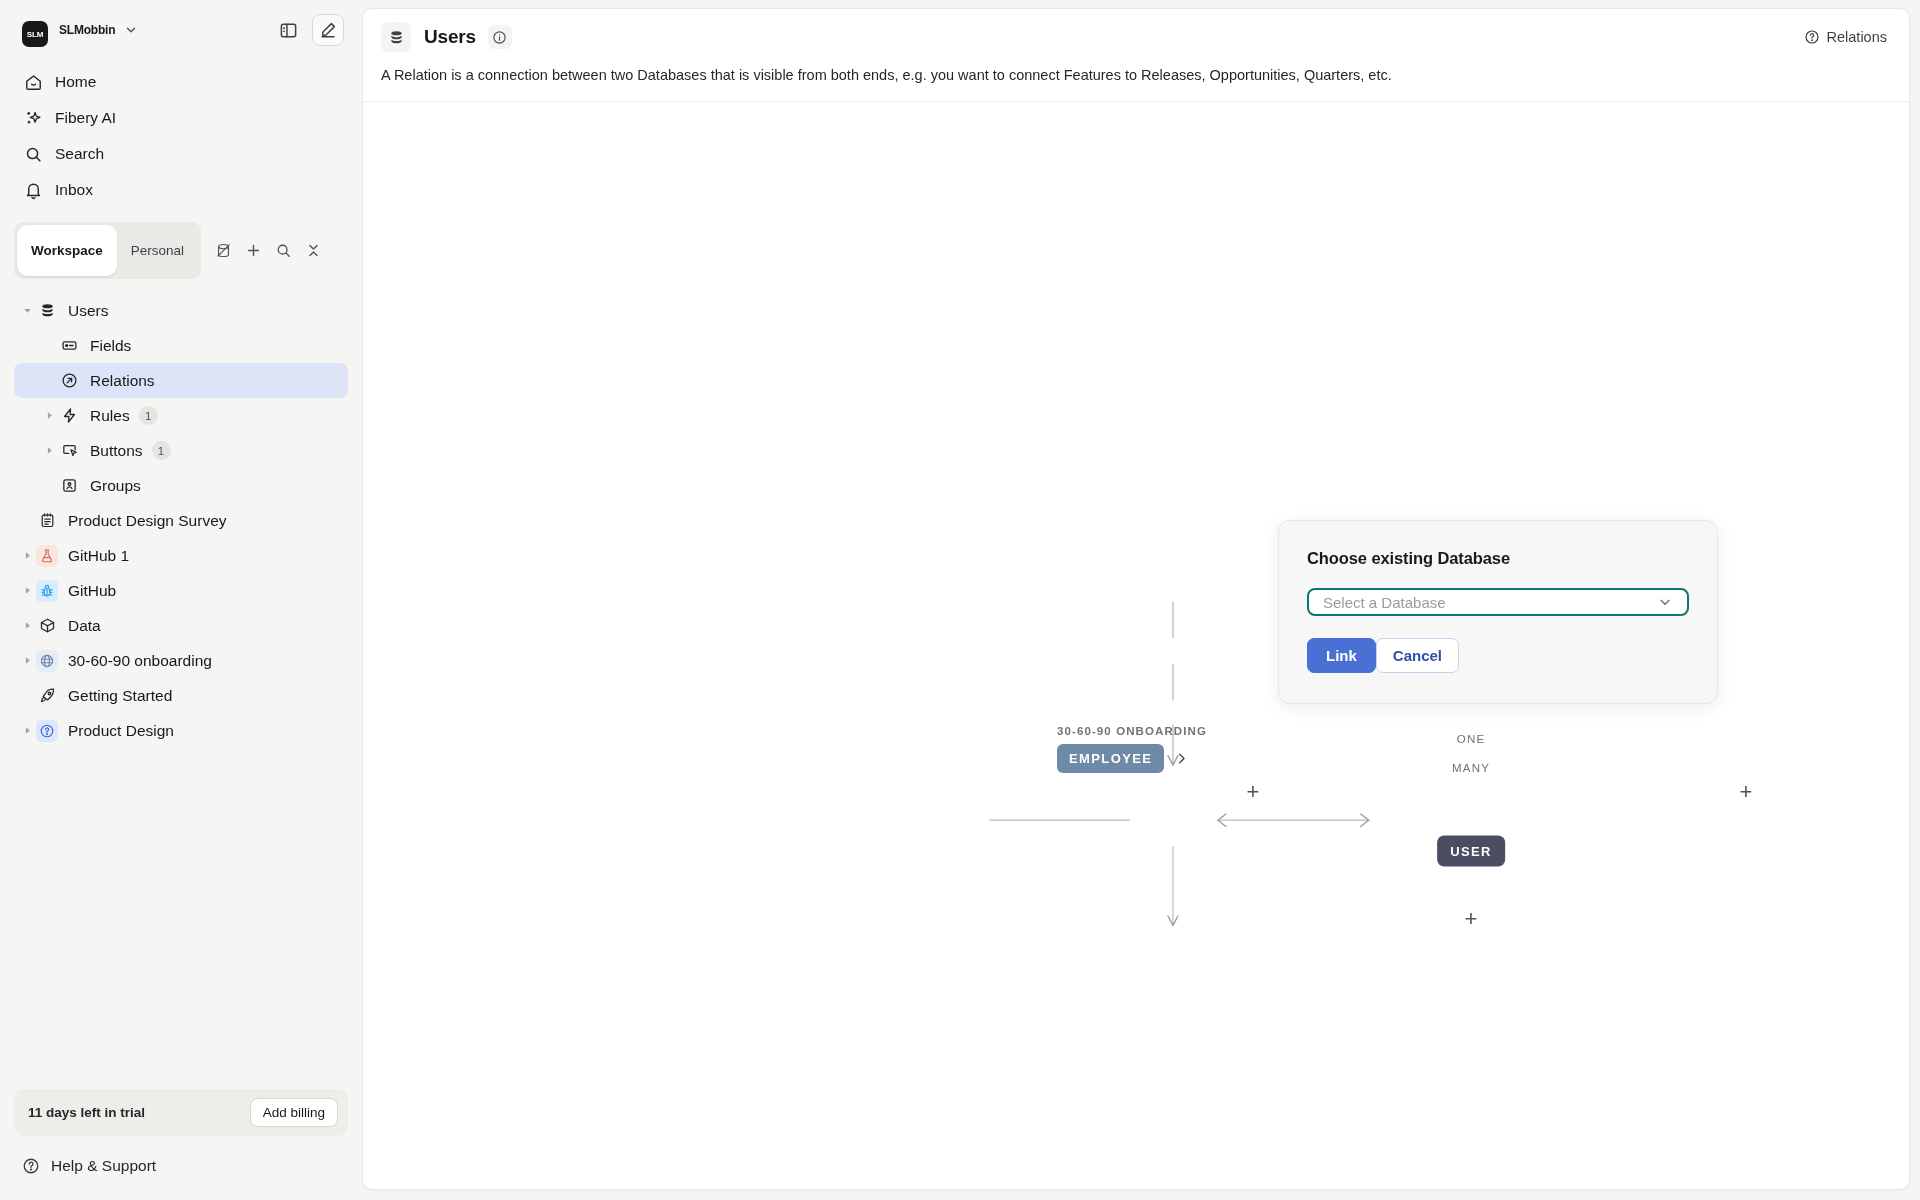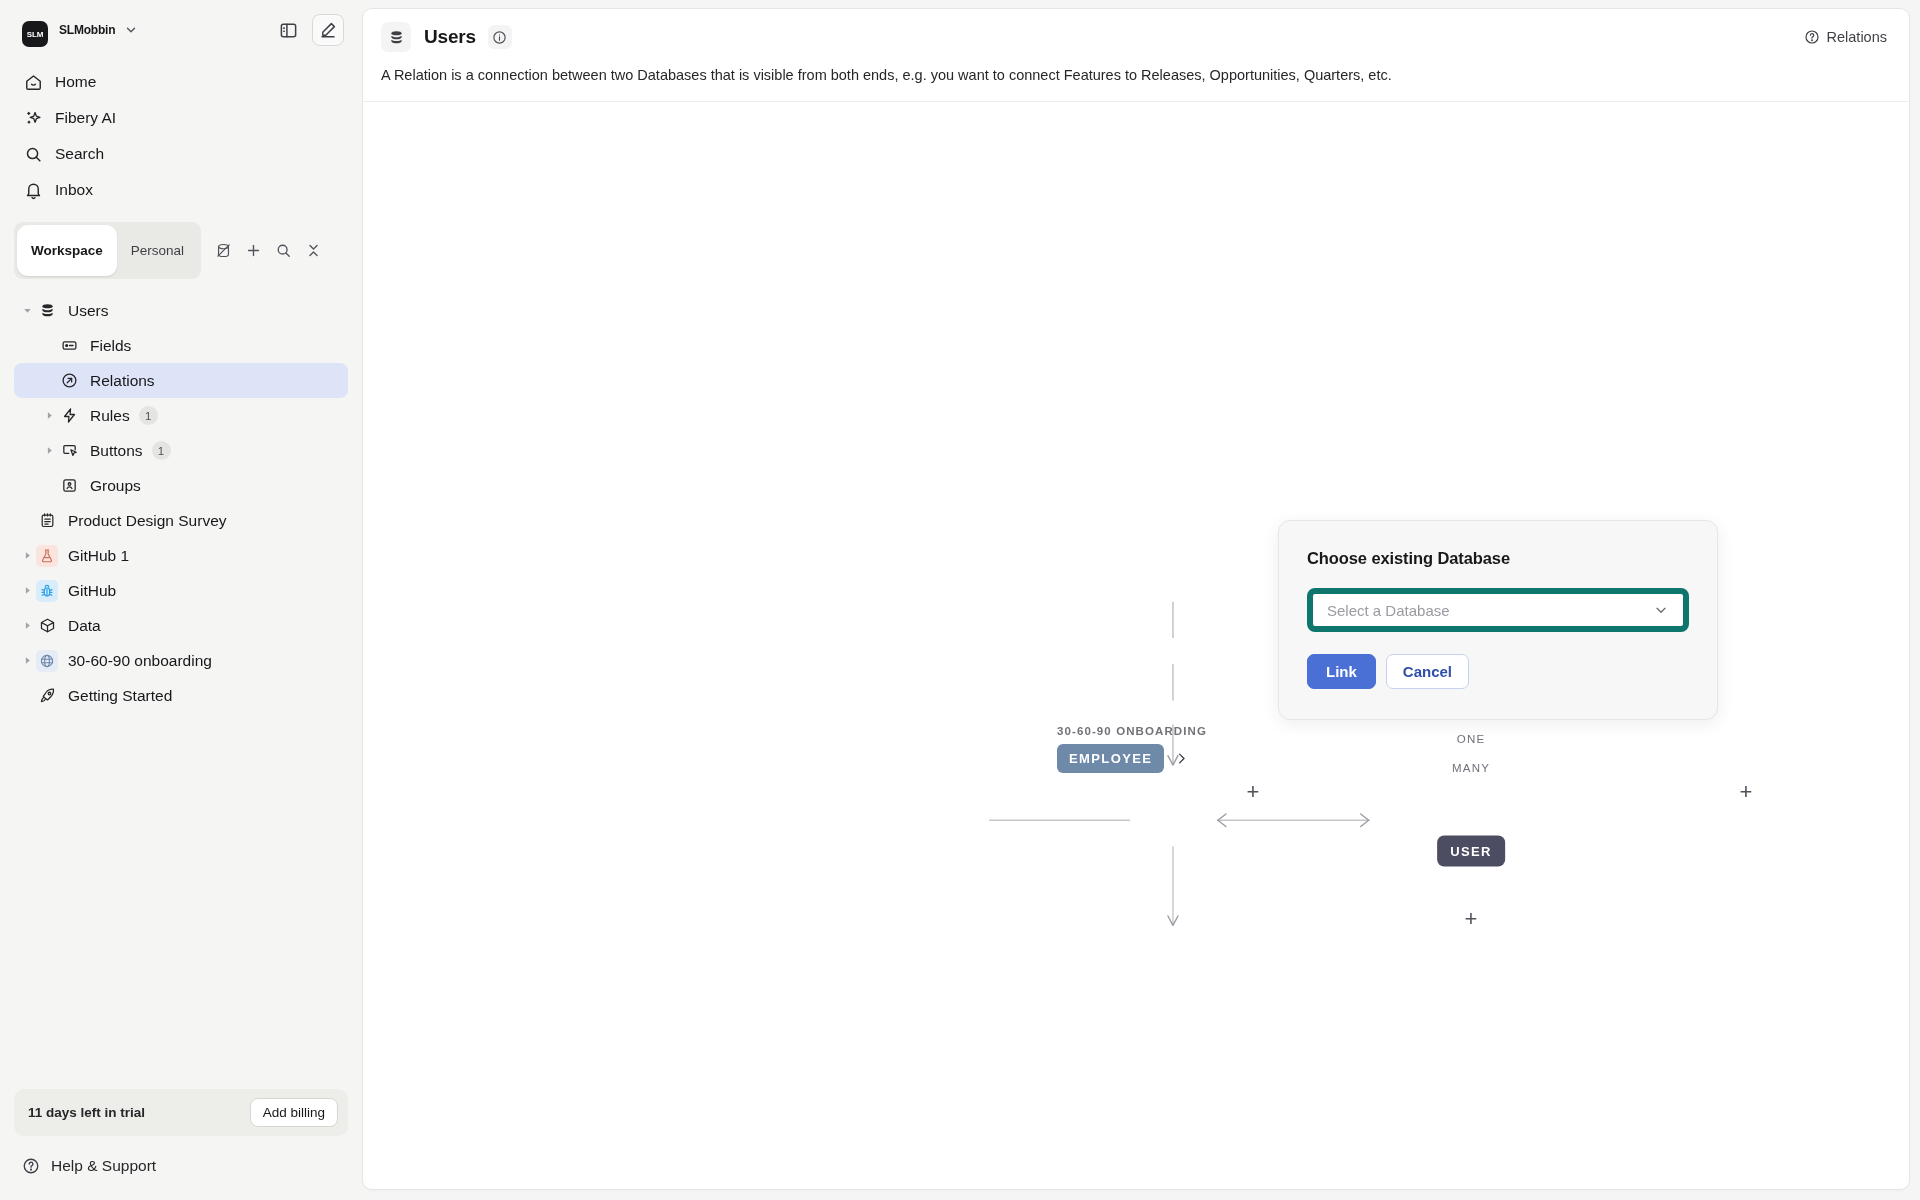--- a/index.html
+++ b/index.html
@@ -218,8 +218,8 @@
     letter-spacing: -0.1px;
   }
   .select-box {
-    margin-top: 20px; height: 44px;
-    background: #ffffff; border: 6px solid #0f766e; border-radius: 8px;
+    margin-top: 20px; height: 28px;
+    background: #ffffff; border: 2px solid #0f766e; border-radius: 8px;
     display: flex; align-items: center; padding: 0 14px;
     cursor: pointer;
   }

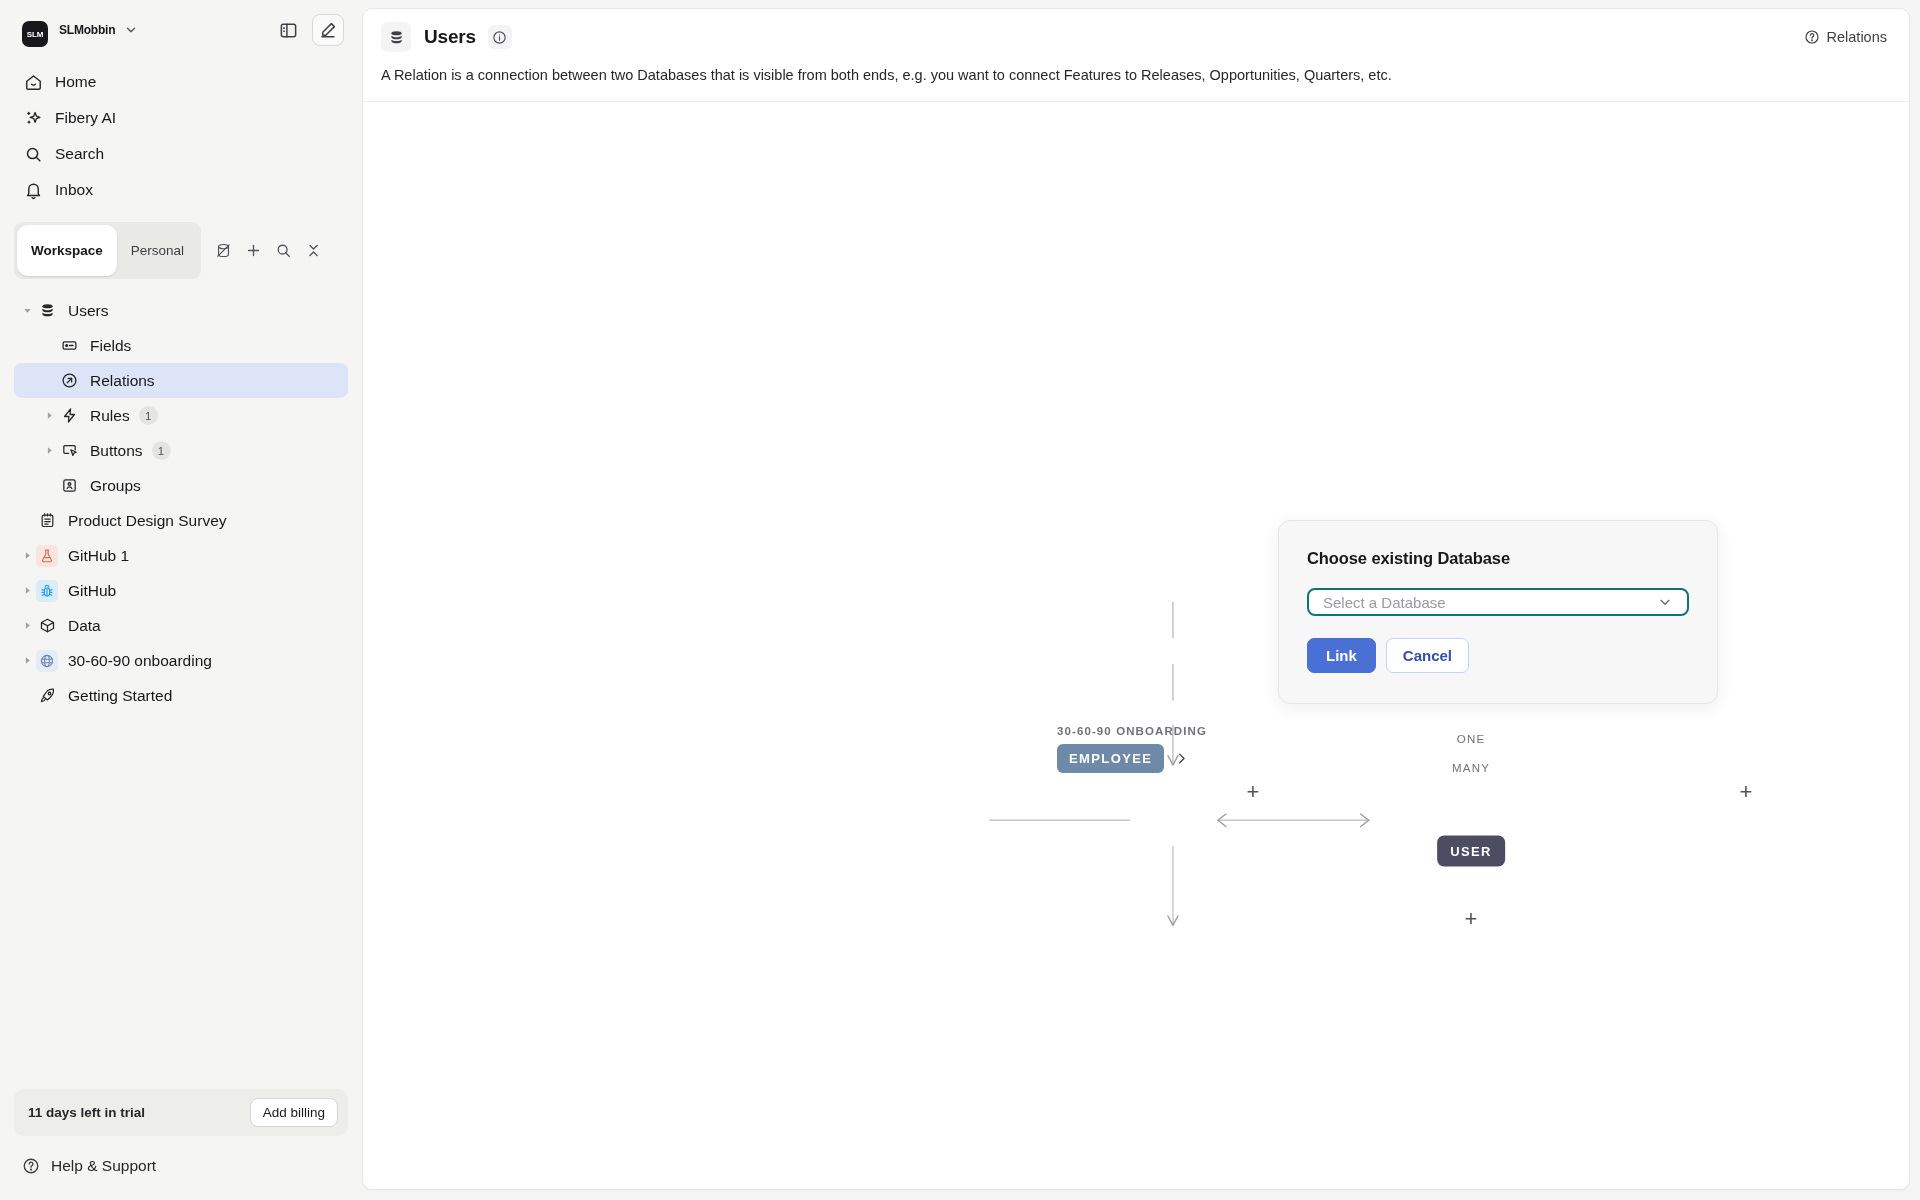--- a/index.html
+++ b/index.html
@@ -225,7 +225,7 @@
   }
   .select-ph { font-size: 15px; color: #9a9aa2; flex: 1; }
   .select-caret { color: #6b6b74; display: flex; align-items: center; }
-  .modal-actions { margin-top: 22px; display: flex; align-items: center; gap: 10px; }
+  .modal-actions { margin-top: 22px; display: flex; align-items: center; }
   .btn-primary {
     background: #4a70d6; color: #fff; border: 1px solid #4a70d6;
     font-size: 15px; font-weight: 600; border-radius: 7px;

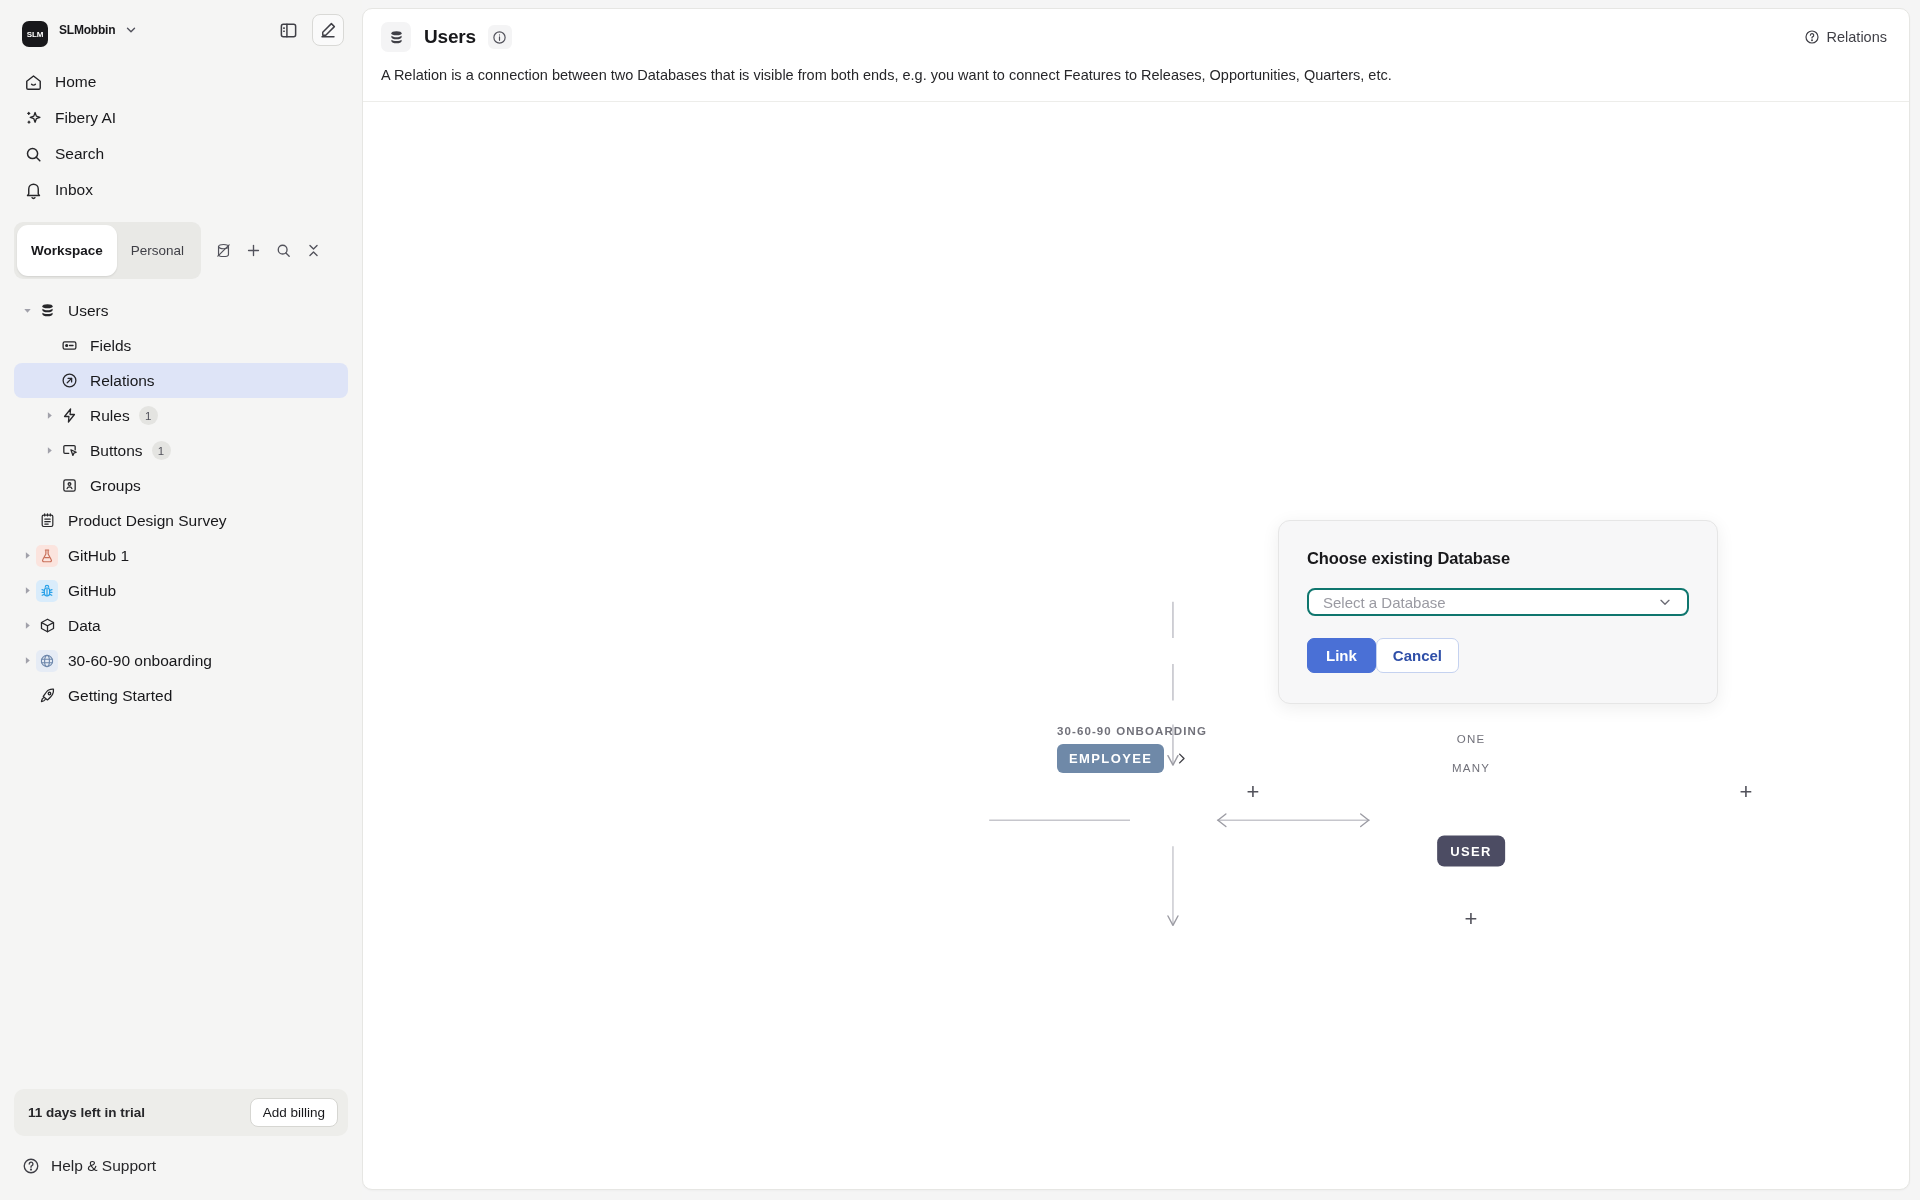--- a/index.html
+++ b/index.html
@@ -511,6 +511,21 @@
             </svg>
           </span>
           <span class="t-lbl">Getting Started</span>
+        </div>
+        <div class="tree-row" style="padding-left: 4px;">
+          <span class="tw">
+            <svg width="11" height="11" viewBox="0 0 24 24" fill="currentColor">
+              <polygon points="8.5,5 17,12 8.5,19"></polygon>
+            </svg>
+          </span>
+          <span class="t-ico" style="background: rgb(221, 230, 251); color: rgb(60, 106, 209);">
+            <svg width="16" height="16" viewBox="0 0 24 24" fill="none" stroke="currentColor" stroke-width="1.8" stroke-linecap="round" stroke-linejoin="round">
+              <circle cx="12" cy="12" r="8.6"></circle>
+              <path d="M9.7 9.6a2.4 2.4 0 1 1 3.1 2.3c-.6.2-.9.8-.9 1.4v.4"></path>
+              <circle cx="12" cy="16.6" r=".65" fill="currentColor"></circle>
+            </svg>
+          </span>
+          <span class="t-lbl">Product Design</span>
         </div>
       </div>
 

